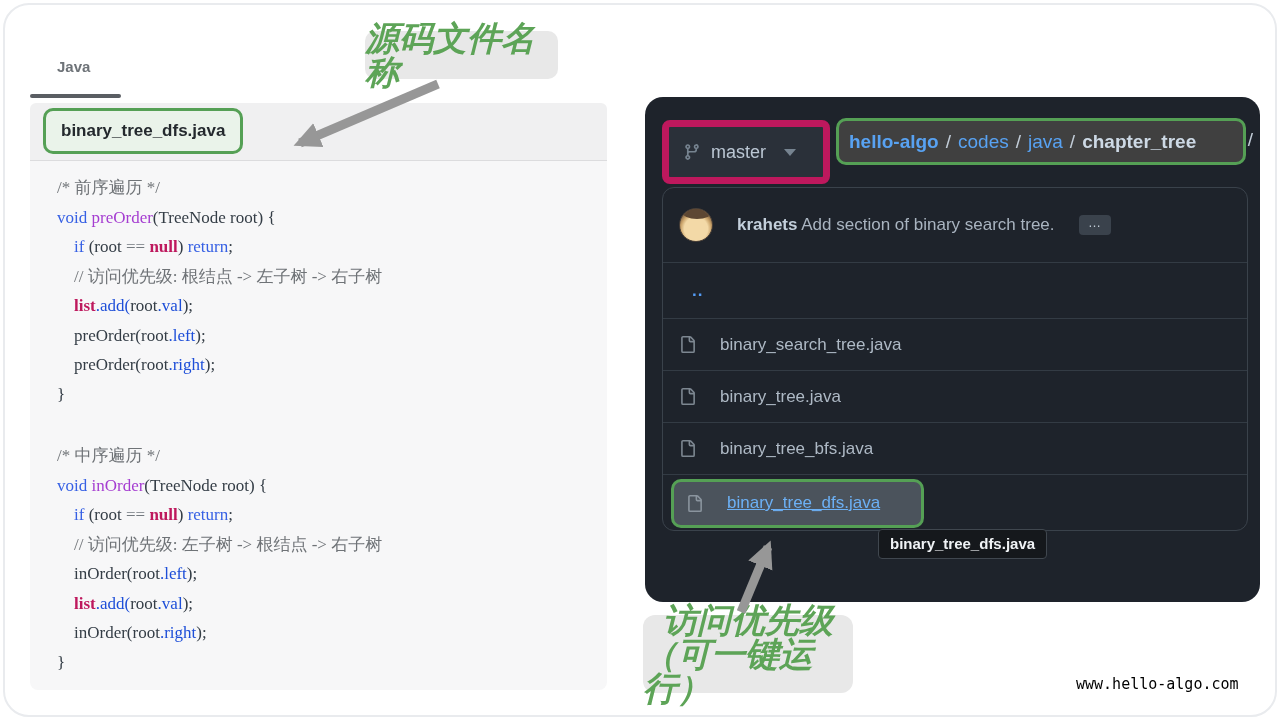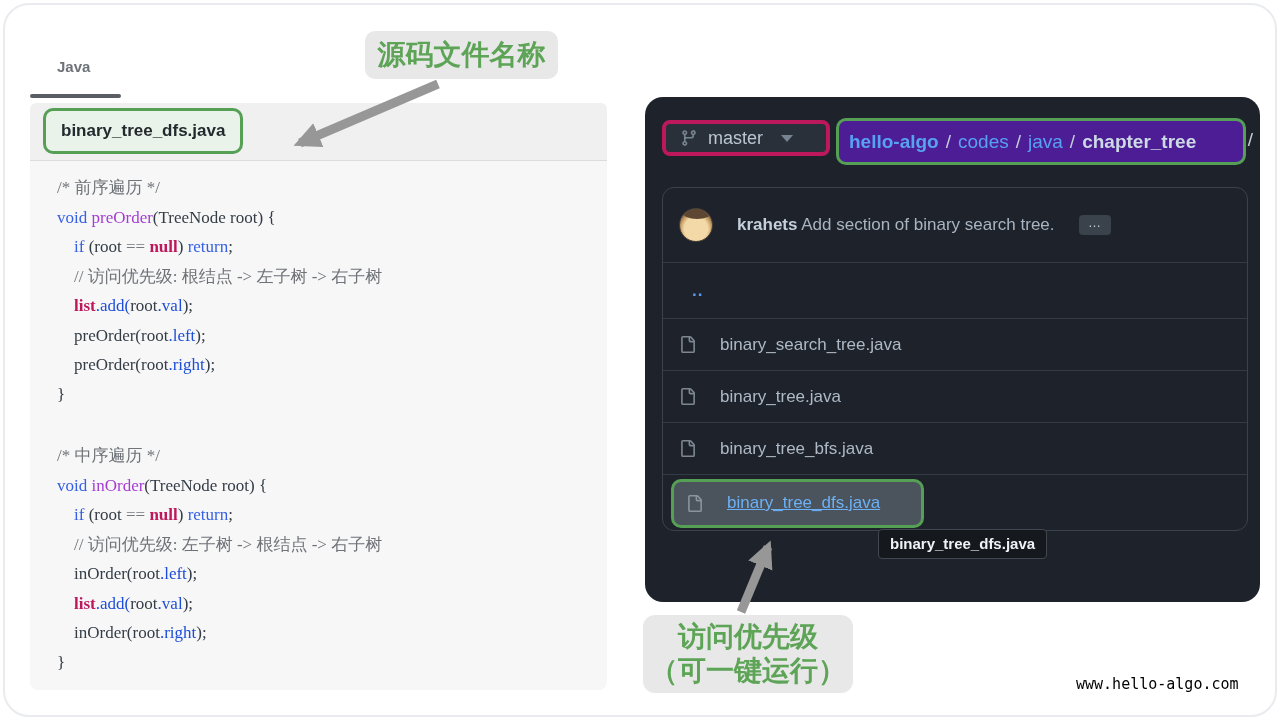--- a/index.html
+++ b/index.html
@@ -84,7 +84,7 @@
   
   .callout { position:absolute; background:#e8e8e8; border-radius:12px;
              display:flex; flex-direction:column; align-items:center; justify-content:center;
-             color:#5da457; font-weight:bold; font-size:28px; line-height:34px; }
+             color:#5da457; font-weight:bold; font-size:34px; line-height:34px;font-style:italic; }
   .callout-top { left:365px; top:31px; width:193px; height:48px; border-radius:10px; }
   .callout-bottom { left:643px; top:615px; width:210px; height:78px; }
 

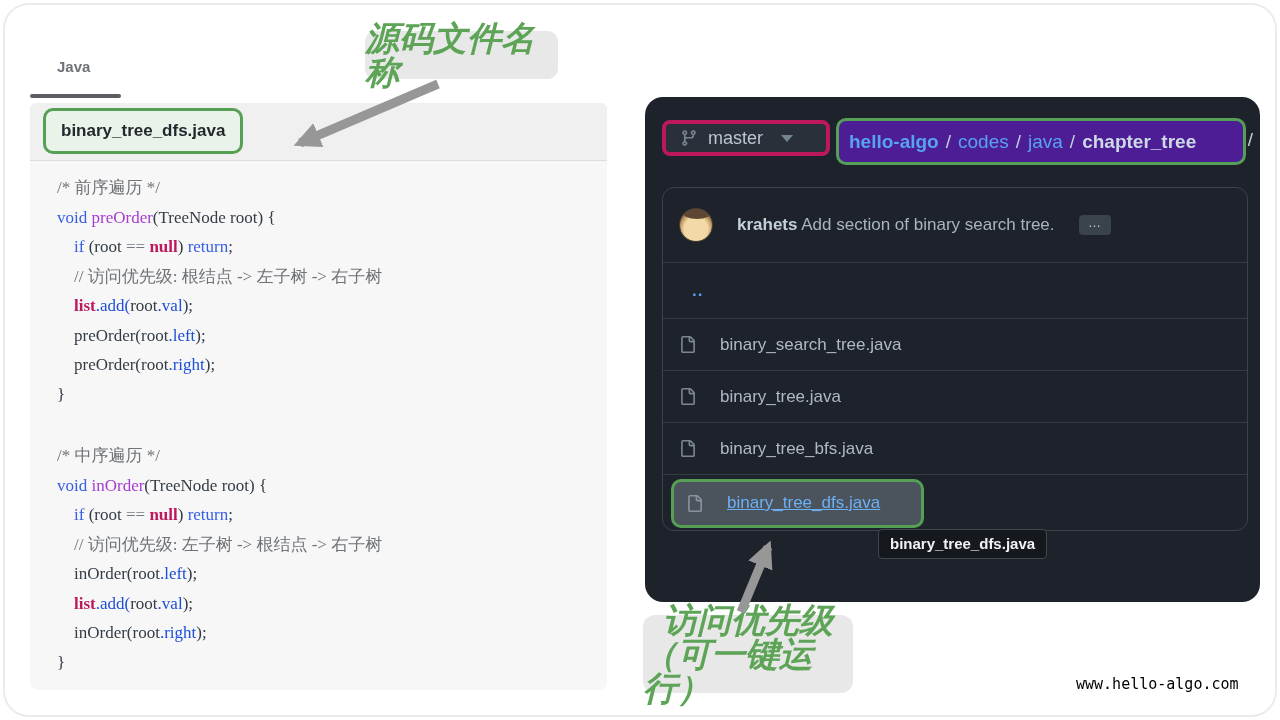--- a/index.html
+++ b/index.html
@@ -34,8 +34,8 @@
   .gh-panel { position:absolute; left:645px; top:97px; width:615px; height:505px;
               background:#1e232b; border-radius:18px; }
 
-  .branch-btn { position:absolute; left:17px; top:23px; width:168px; height:36px;
-                background:#2a3039; border:4px solid #be185d; border-radius:8px;
+  .branch-btn { position:absolute; left:17px; top:23px; width:168px; height:64px;
+                background:#2a3039; border:7px solid #be185d; border-radius:8px;
                 display:flex; align-items:center; gap:10px; padding:0 14px; cursor:pointer; }
   .branch-btn svg { flex:none; }
   .branch-label { font-size:18px; color:#bac6d3; }

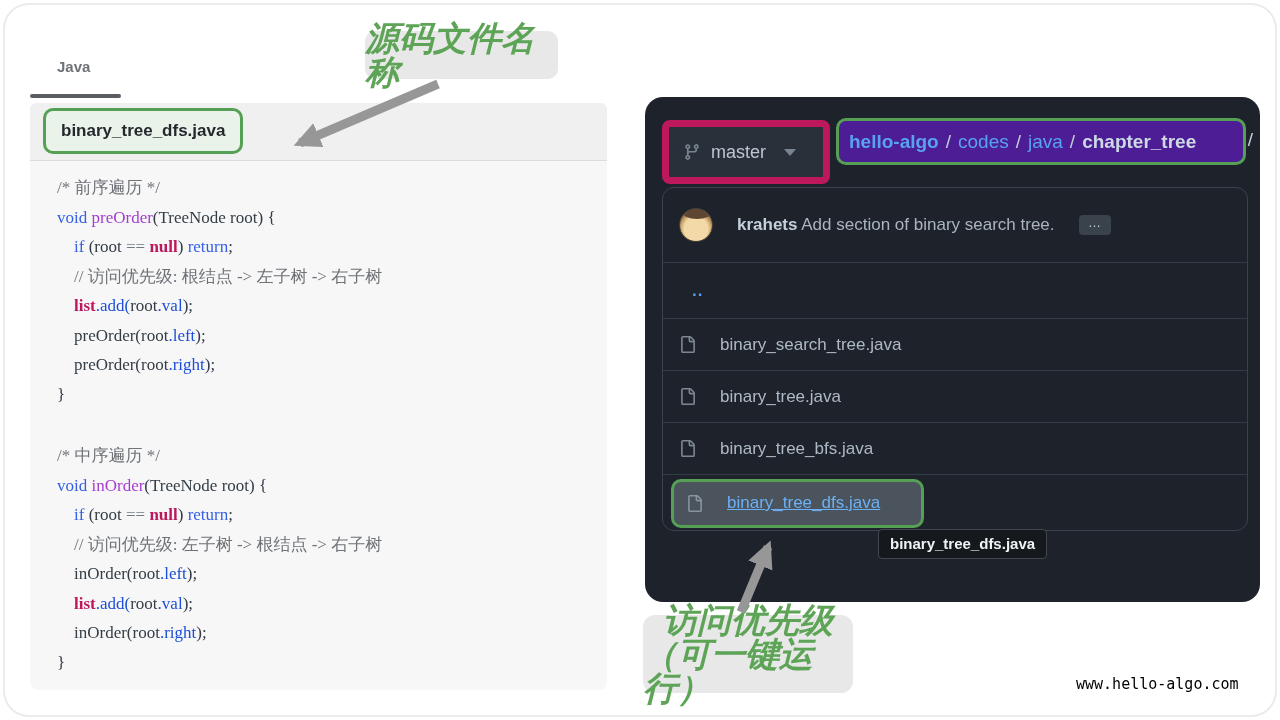--- a/index.html
+++ b/index.html
@@ -43,7 +43,7 @@
                 border-top:7px solid #768390; margin-left:8px; }
 
   .breadcrumb { position:absolute; left:191px; top:21px; width:410px; height:47px;
-                background:#4c1d95; border:3px solid #55a055; border-radius:10px;
+                background:#404040; border:3px solid #55a055; border-radius:10px;
                 display:flex; align-items:center; padding:0 10px; white-space:nowrap; overflow:hidden; }
   .breadcrumb span { font-size:19px; }
   .bc-link { color:#58a2f2; cursor:pointer; }

